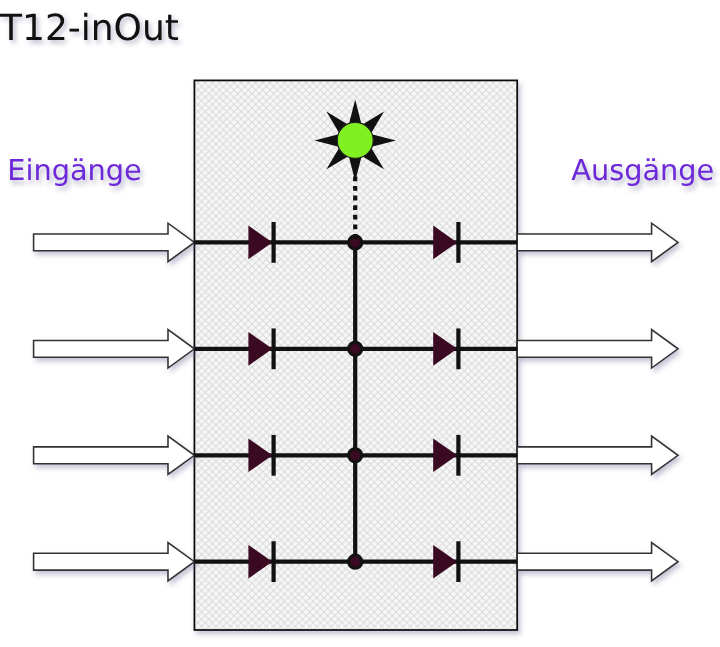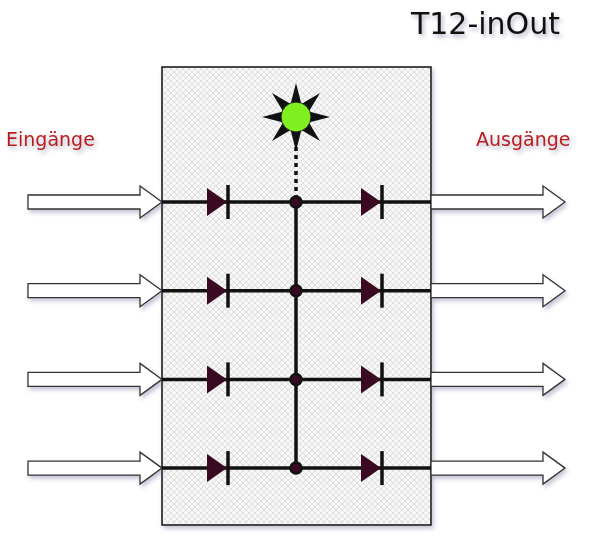--- a/index.html
+++ b/index.html
@@ -4,7 +4,7 @@
 <style>
   html,body{margin:0;padding:0;background:#ffffff;}
   body{width:600px;height:539px;position:relative;overflow:hidden;font-family:"DejaVu Sans",sans-serif;}
-  .title{position:absolute;left:0;width:560px;top:6px;text-align:right;font-size:30px;color:#111;text-shadow:2px 3px 4px rgba(90,90,140,0.45);}
+  .title{position:absolute;left:0;width:560px;top:6px;text-align:left;font-size:30px;color:#111;text-shadow:2px 3px 4px rgba(90,90,140,0.45);}
   .lbl{position:absolute;font-size:19px;color:#b91c1c;text-shadow:2px 3px 4px rgba(90,90,140,0.45);}
   .lbl-in{left:6px;top:128px;}
   .lbl-out{left:476px;top:128px;text-align:center;}

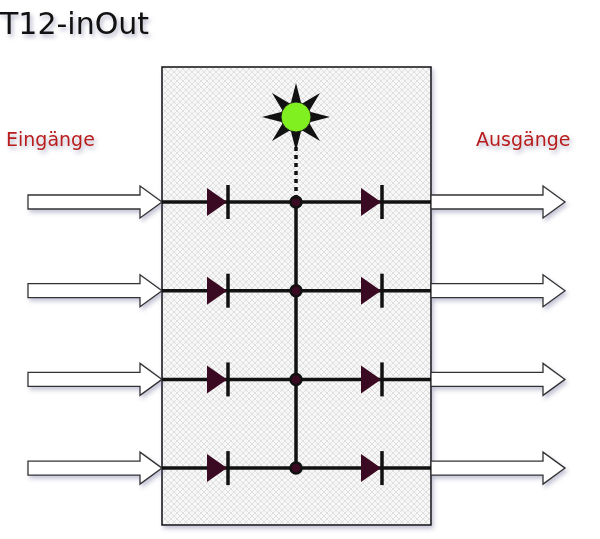--- a/index.html
+++ b/index.html
@@ -5,7 +5,7 @@
   html,body{margin:0;padding:0;background:#ffffff;}
   body{width:600px;height:539px;position:relative;overflow:hidden;font-family:"DejaVu Sans",sans-serif;}
   .title{position:absolute;left:0;width:560px;top:6px;text-align:left;font-size:30px;color:#111;text-shadow:2px 3px 4px rgba(90,90,140,0.45);}
-  .lbl{position:absolute;font-size:19px;color:#b91c1c;text-shadow:2px 3px 4px rgba(90,90,140,0.45);}
+  .lbl{position:absolute;font-size:24px;color:#6d28d9;text-shadow:2px 3px 4px rgba(90,90,140,0.45);}
   .lbl-in{left:6px;top:128px;}
   .lbl-out{left:476px;top:128px;text-align:center;}
   svg{position:absolute;left:0;top:0;}

